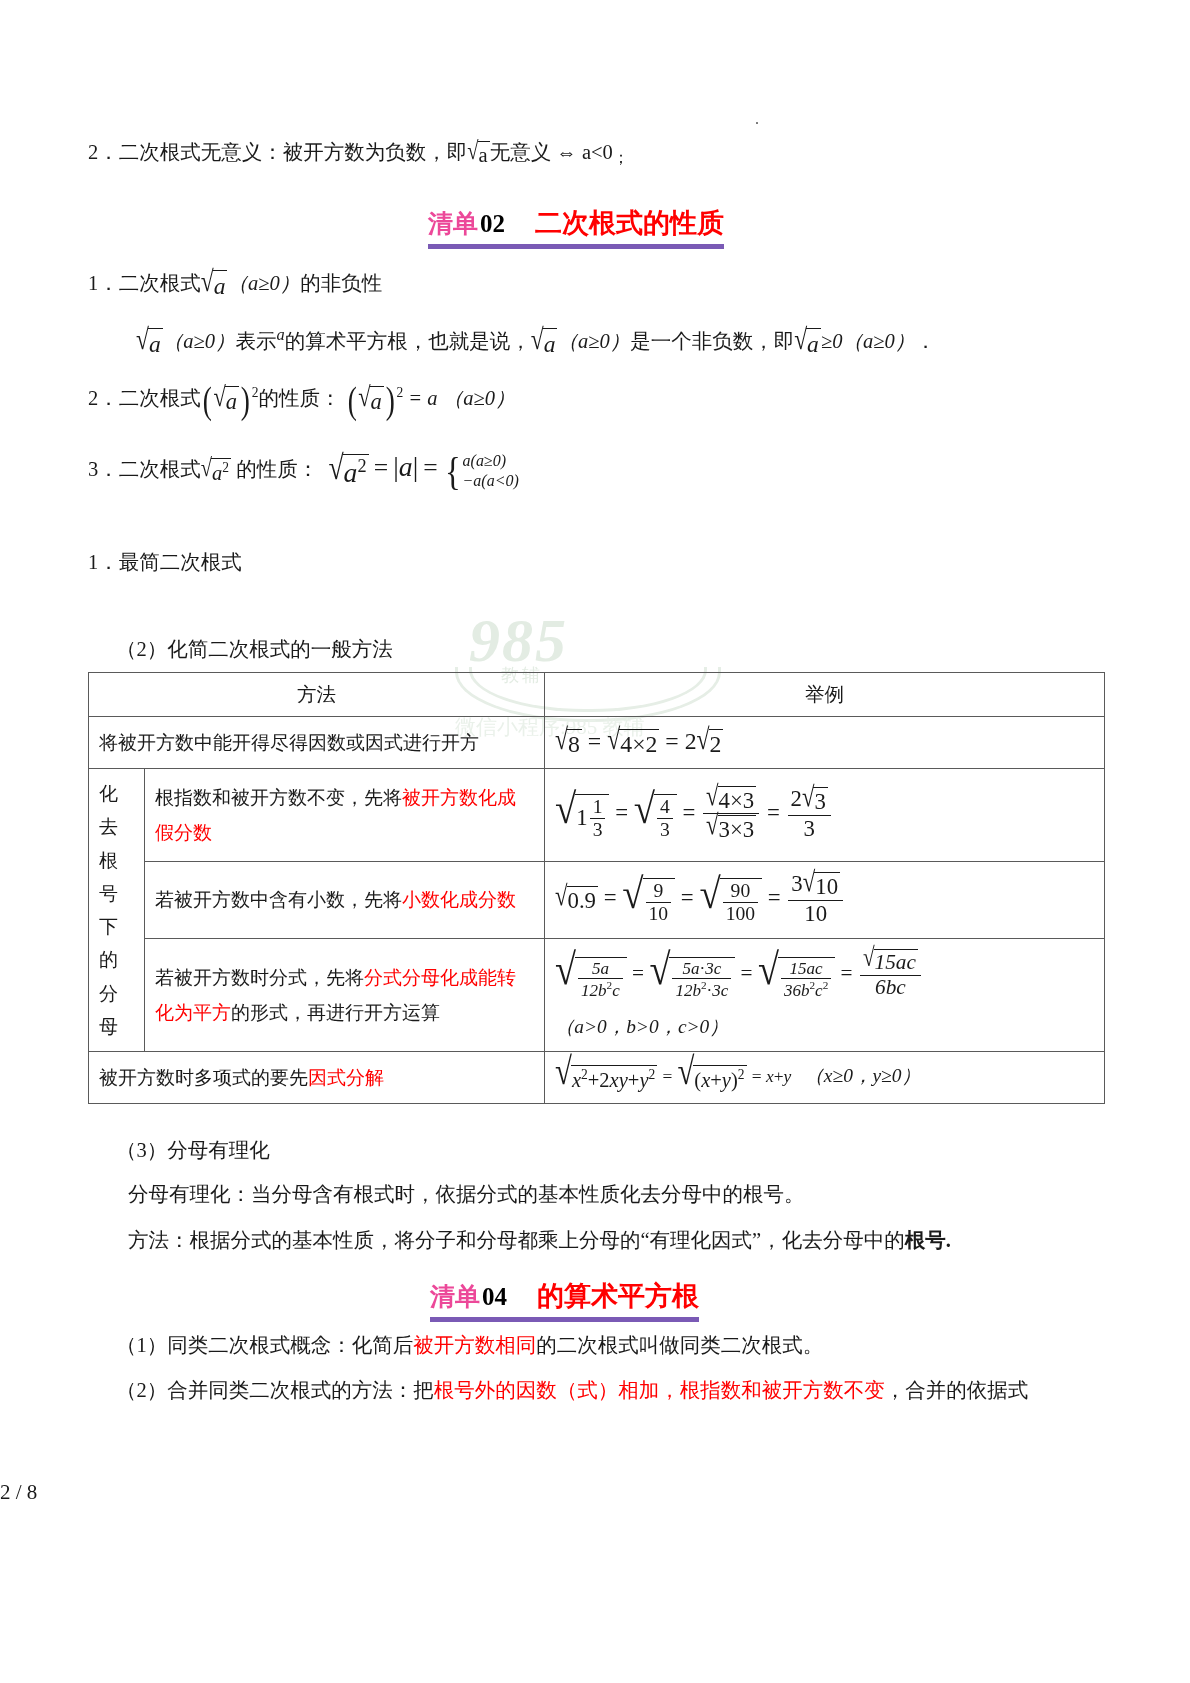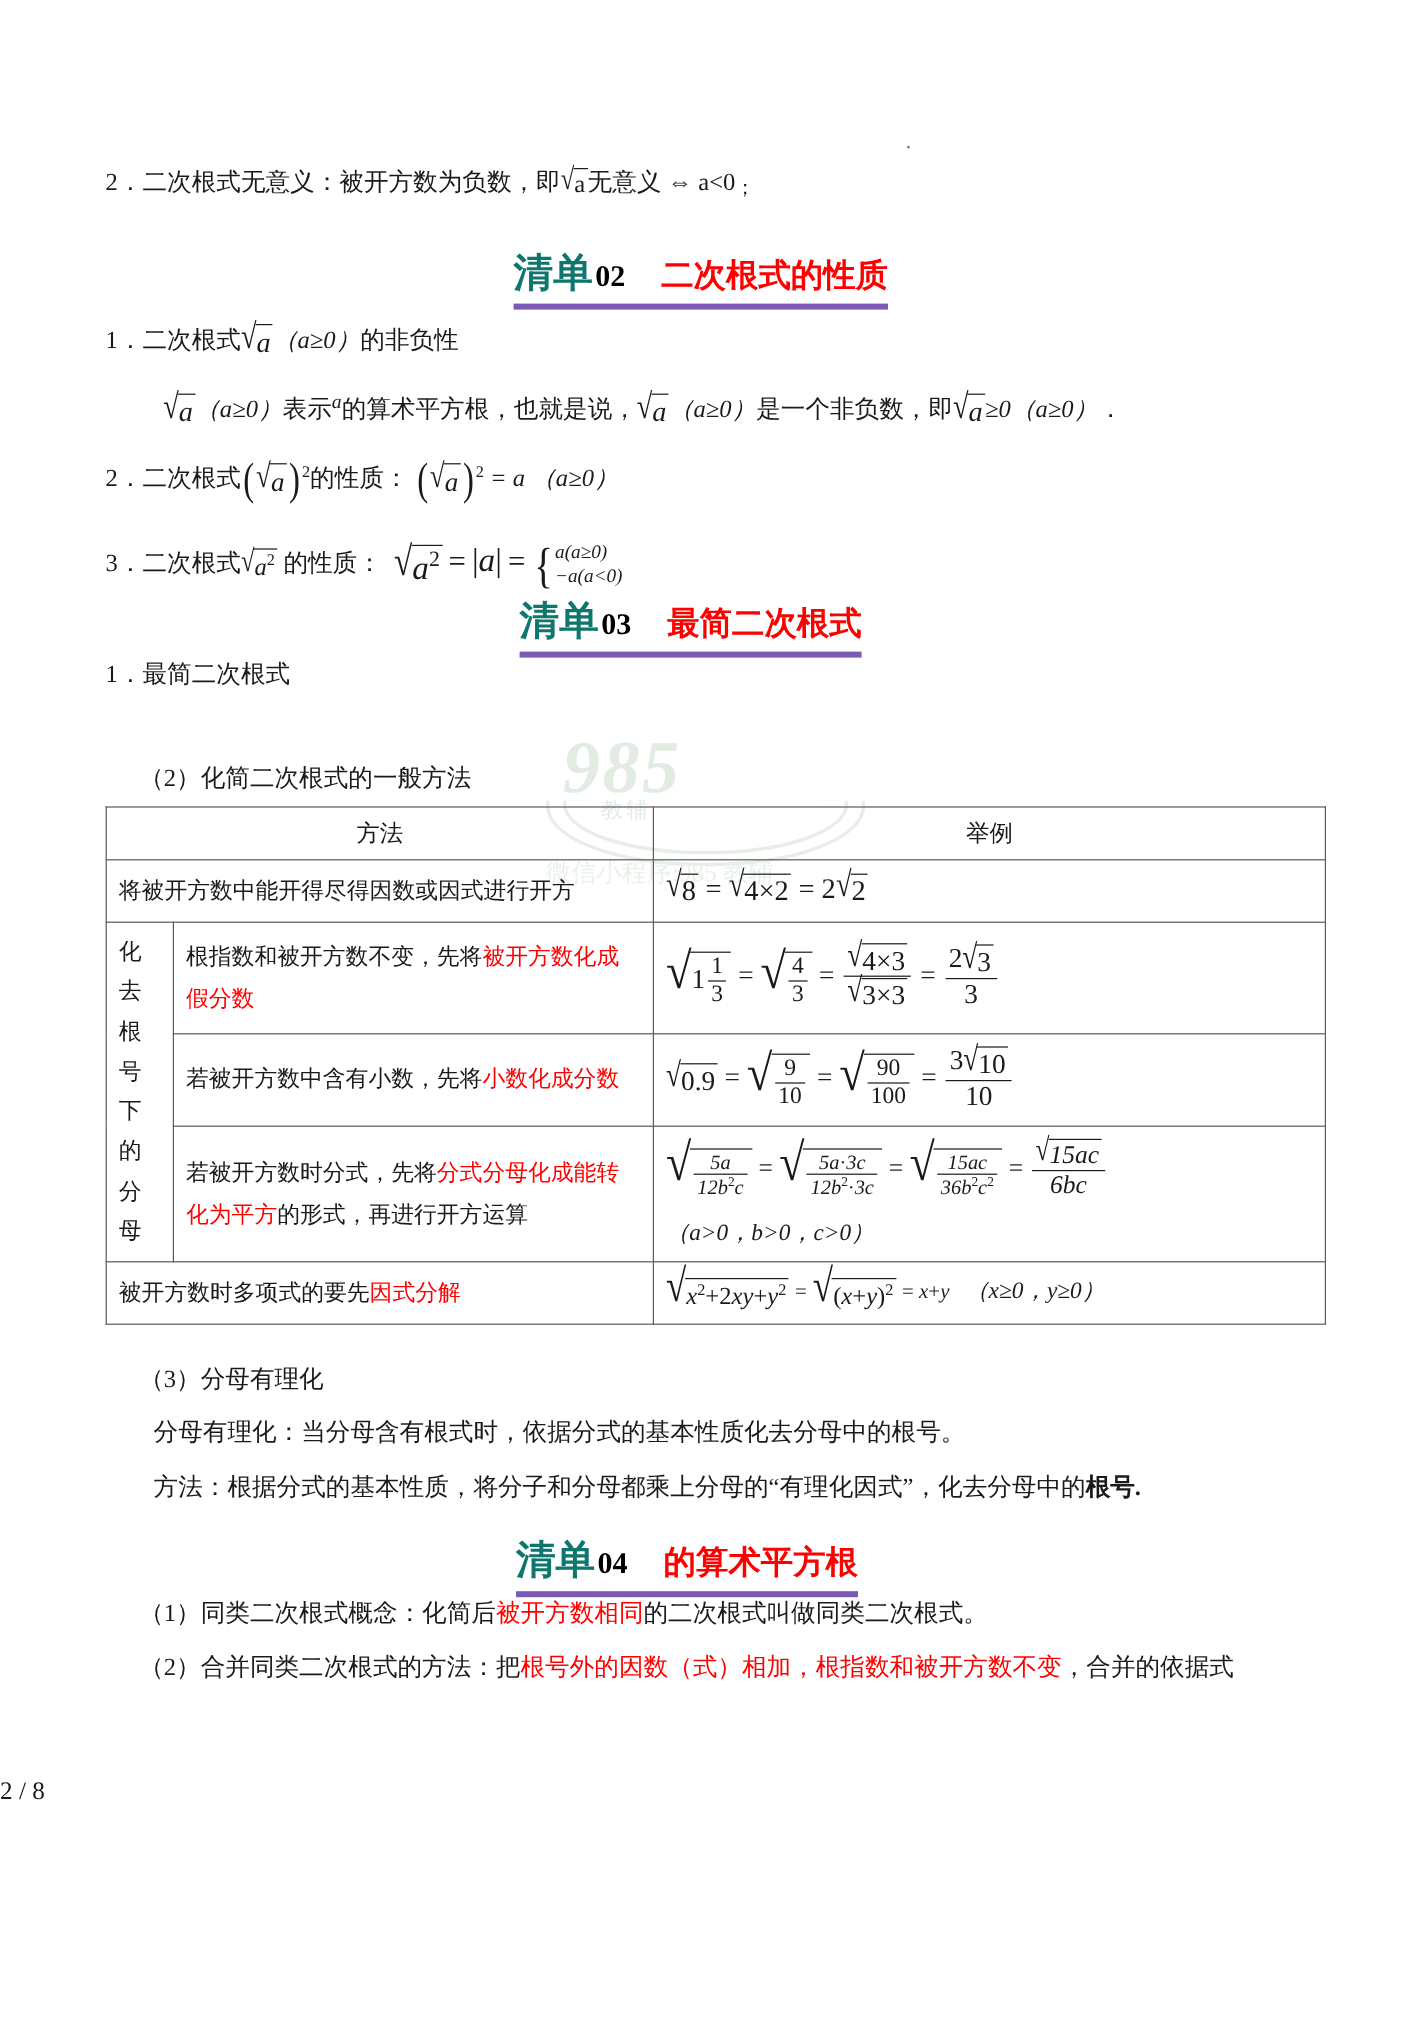--- a/index.html
+++ b/index.html
@@ -106,9 +106,9 @@
   }
   .banner .bn-cn {
     font-family: Liberation Mono, monospace;
-    font-size: 33px;
+    font-size: 25px;
     font-weight: bold;
-    color: #0f766e;
+    color: #ec4899;
     letter-spacing: 0px;
   }
   .banner .bn-no {

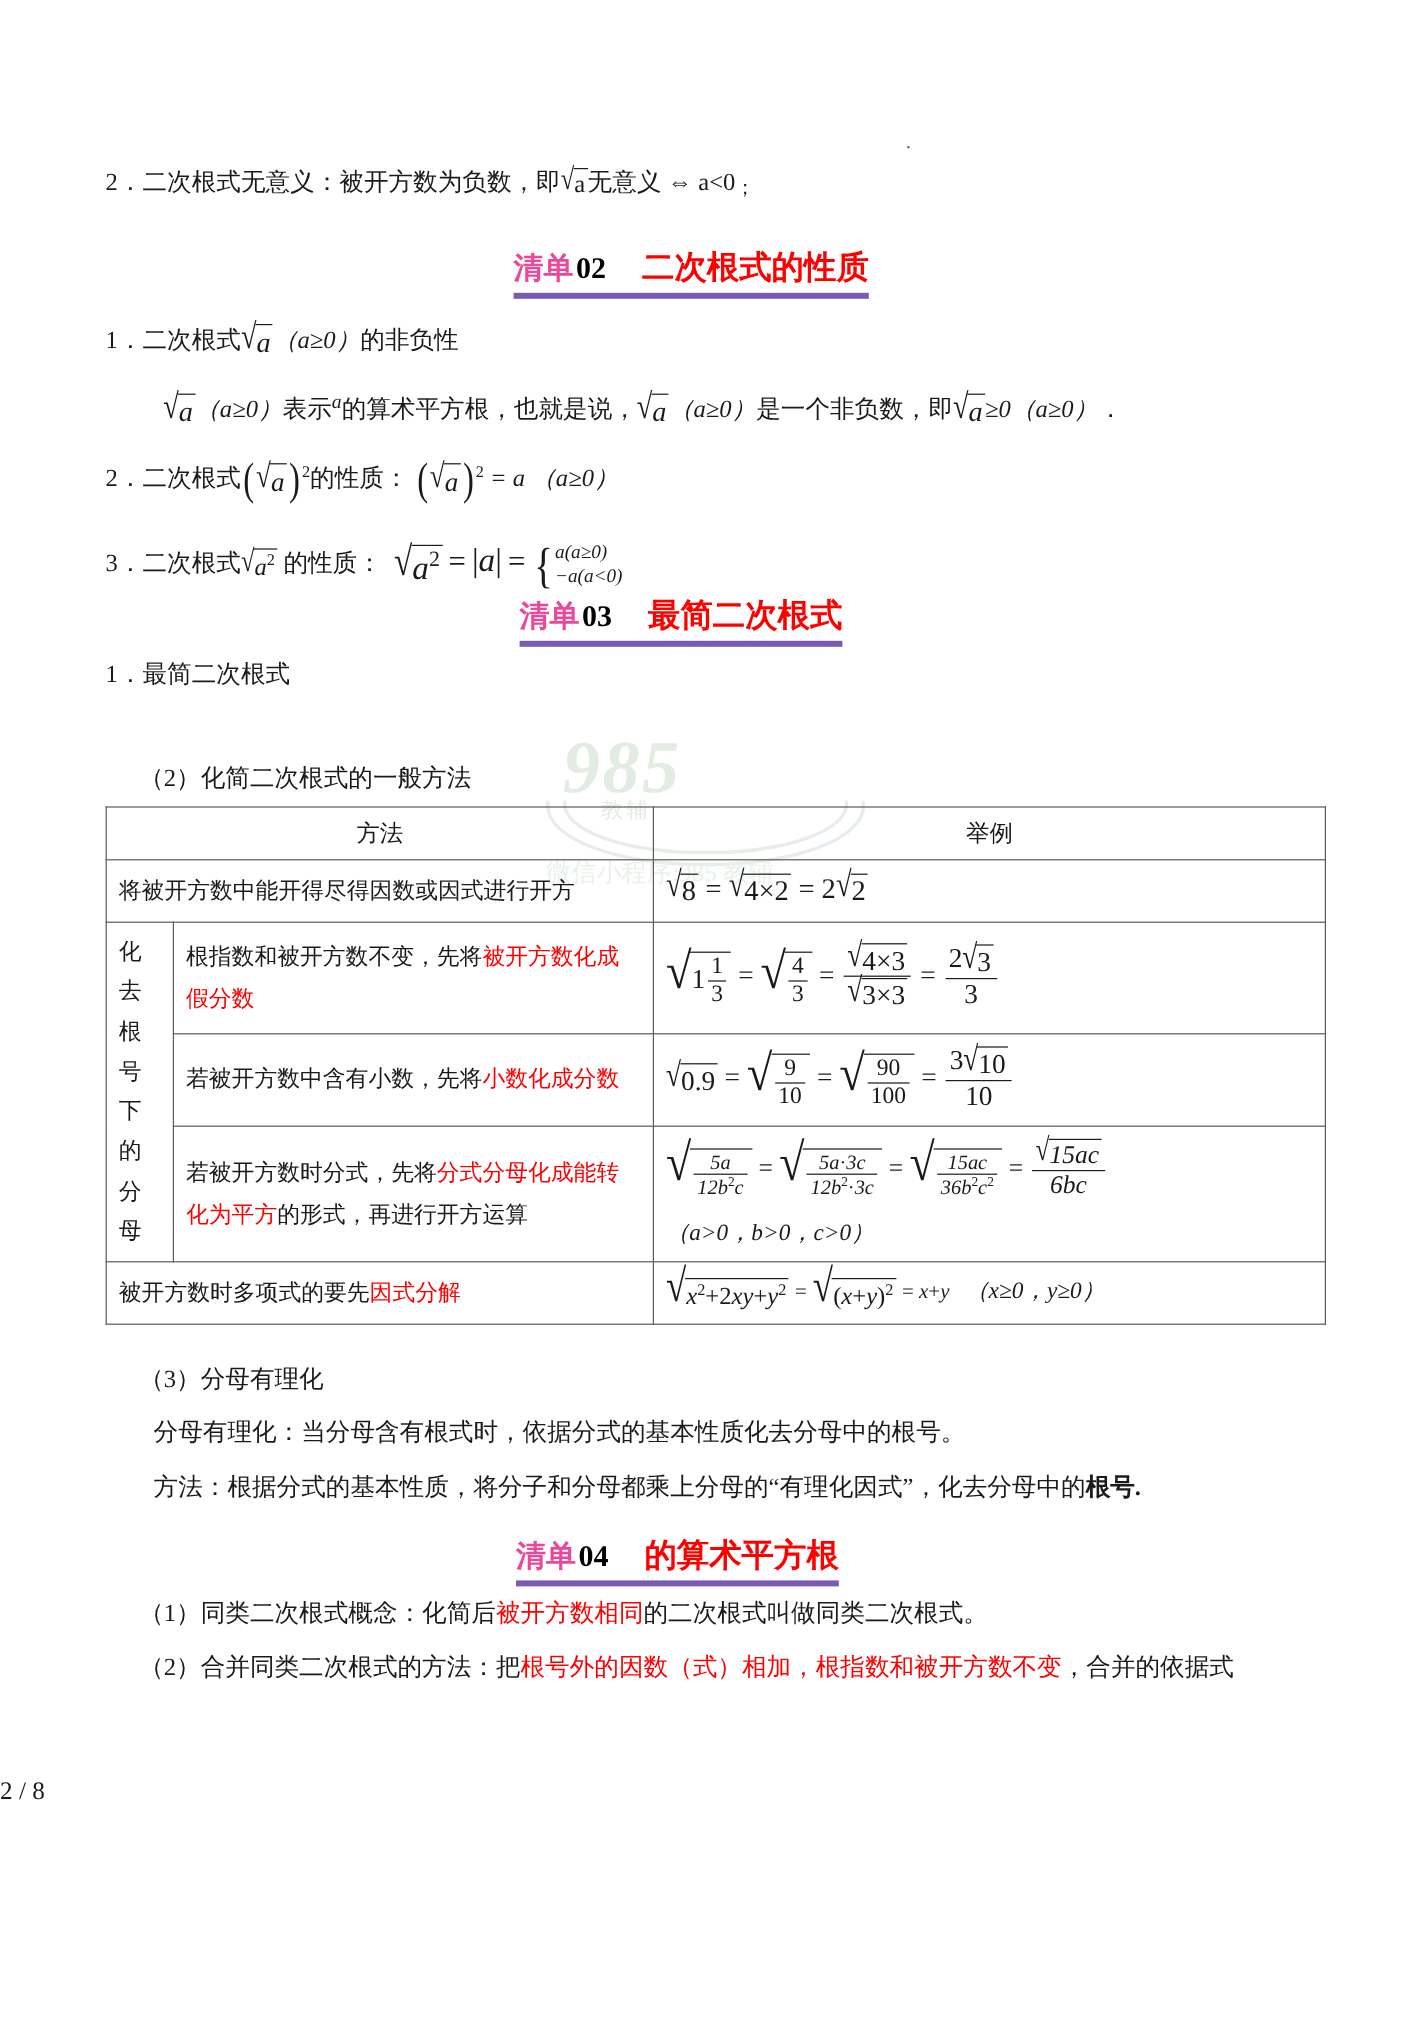--- a/index.html
+++ b/index.html
@@ -266,9 +266,6 @@
       <span>3．</span><span>二次根式</span><span class="sqrt"><span class="radical">√</span><span class="rad-body"><span class="m">a</span><span class="supn">2</span></span></span>&nbsp;<span>的性质：</span>&nbsp;&nbsp;<span class="sqrt" style="font-size:1.35em;"><span class="radical">√</span><span class="rad-body"><span class="m">a</span><span class="supn">2</span></span></span>&nbsp;<span style="font-size:1.25em;">=</span>&nbsp;<span style="font-size:1.35em;">|<span class="m">a</span>|</span>&nbsp;<span style="font-size:1.25em;">=</span>&nbsp;<span class="brace-wrap"><span class="brace">{</span><span class="cases"><span class="m" style="display:block;">a(a≥0)</span><span class="m" style="display:block;">−a(a&lt;0)</span></span></span>
     </div>
 
-    <div class="banner" style="left:345px; top:495px;">
-      <span class="bn-cn">清单</span><span class="bn-no">03</span><span class="bn-title">最简二次根式</span>
-    </div>
 
     <div class="row" style="left:0px; top:550px;">
       <span>1．</span><span>最简二次根式</span>

